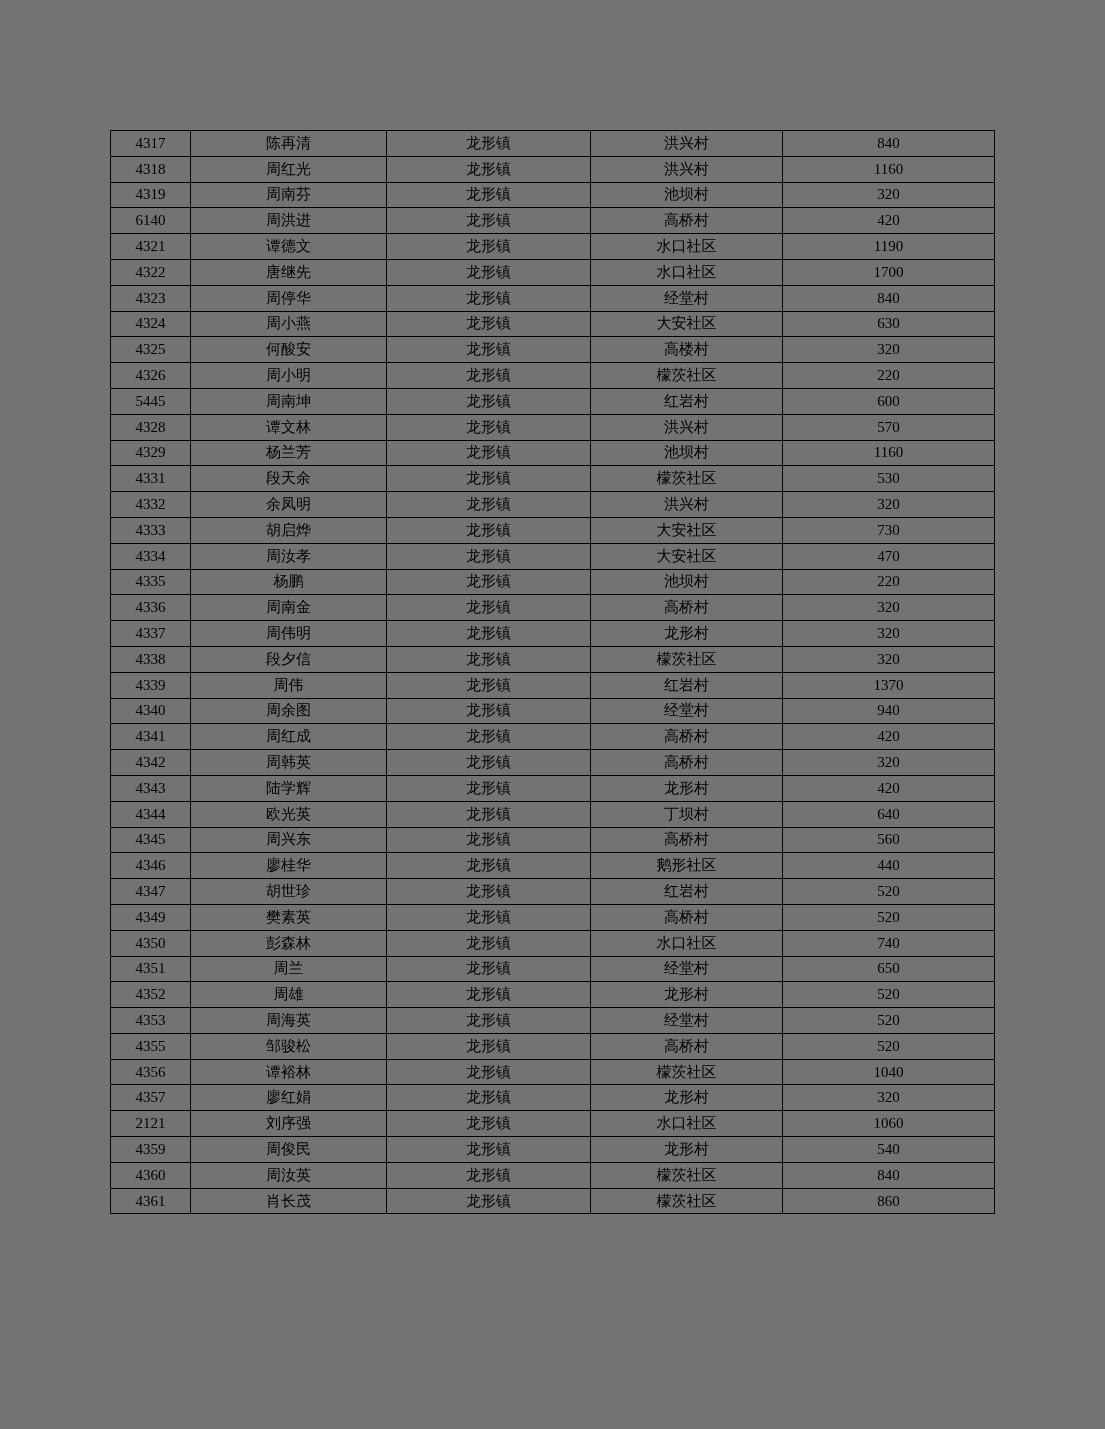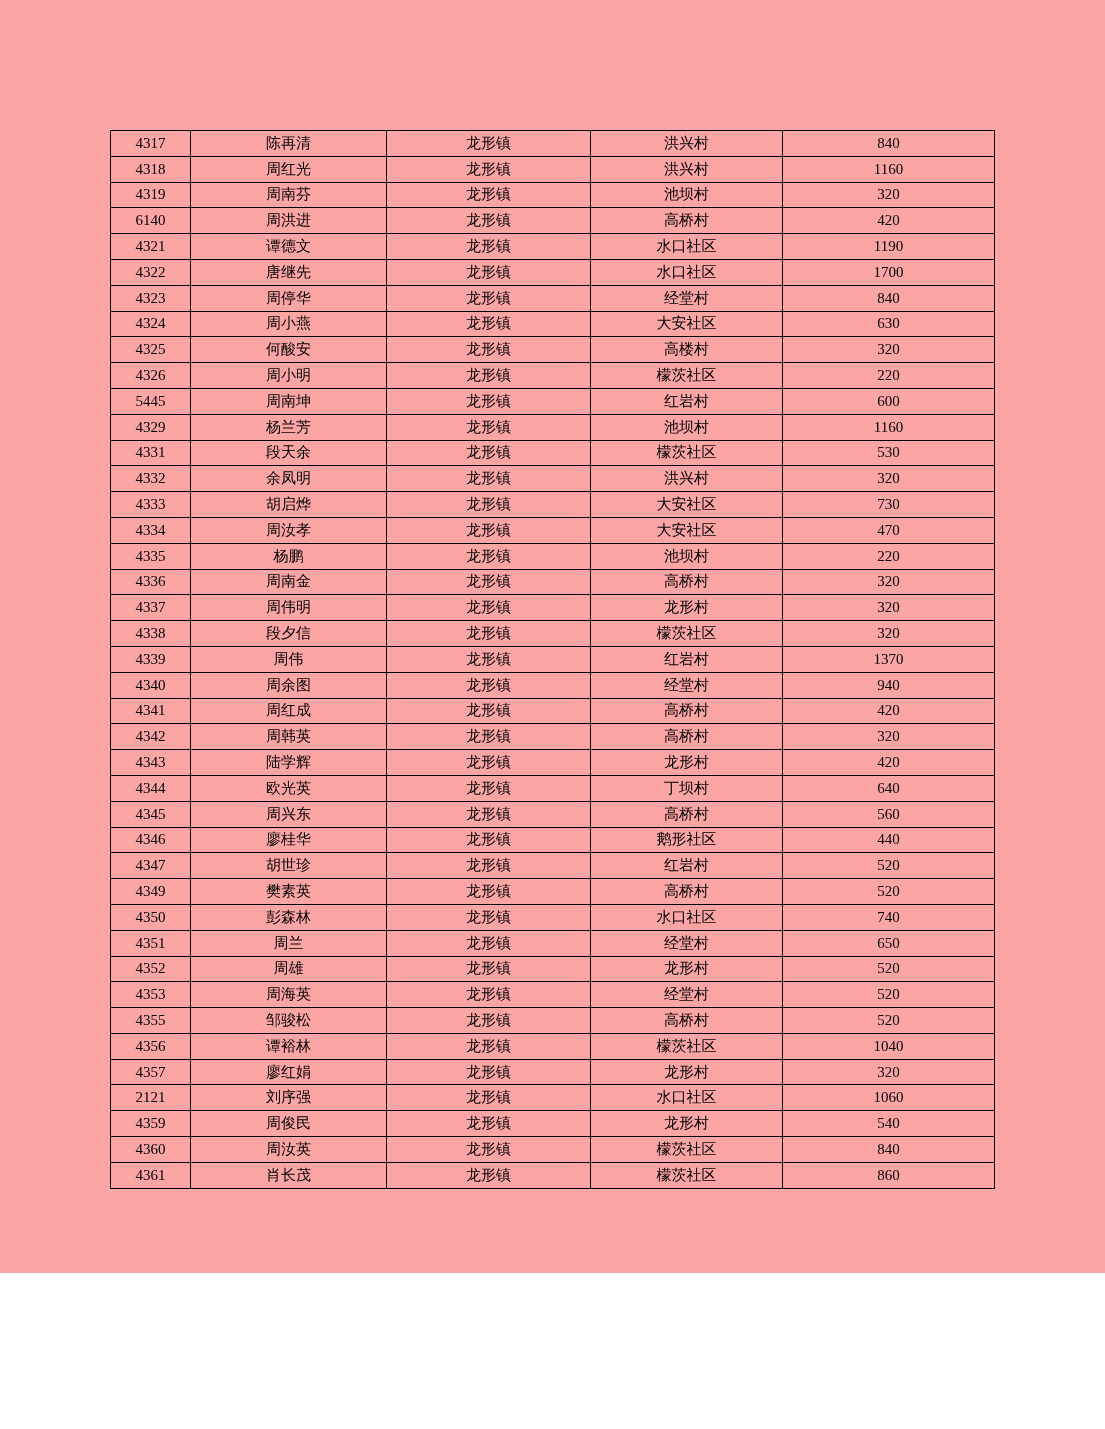--- a/index.html
+++ b/index.html
@@ -10,8 +10,8 @@
   .page {
     position: relative;
     width: 1105px;
-    height: 1273px;
-    background: #fca5a5;
+    height: 1429px;
+    background: #737373;
     font-family: "Liberation Serif", "DejaVu Serif", serif;
     color: #000000;
     overflow: hidden;

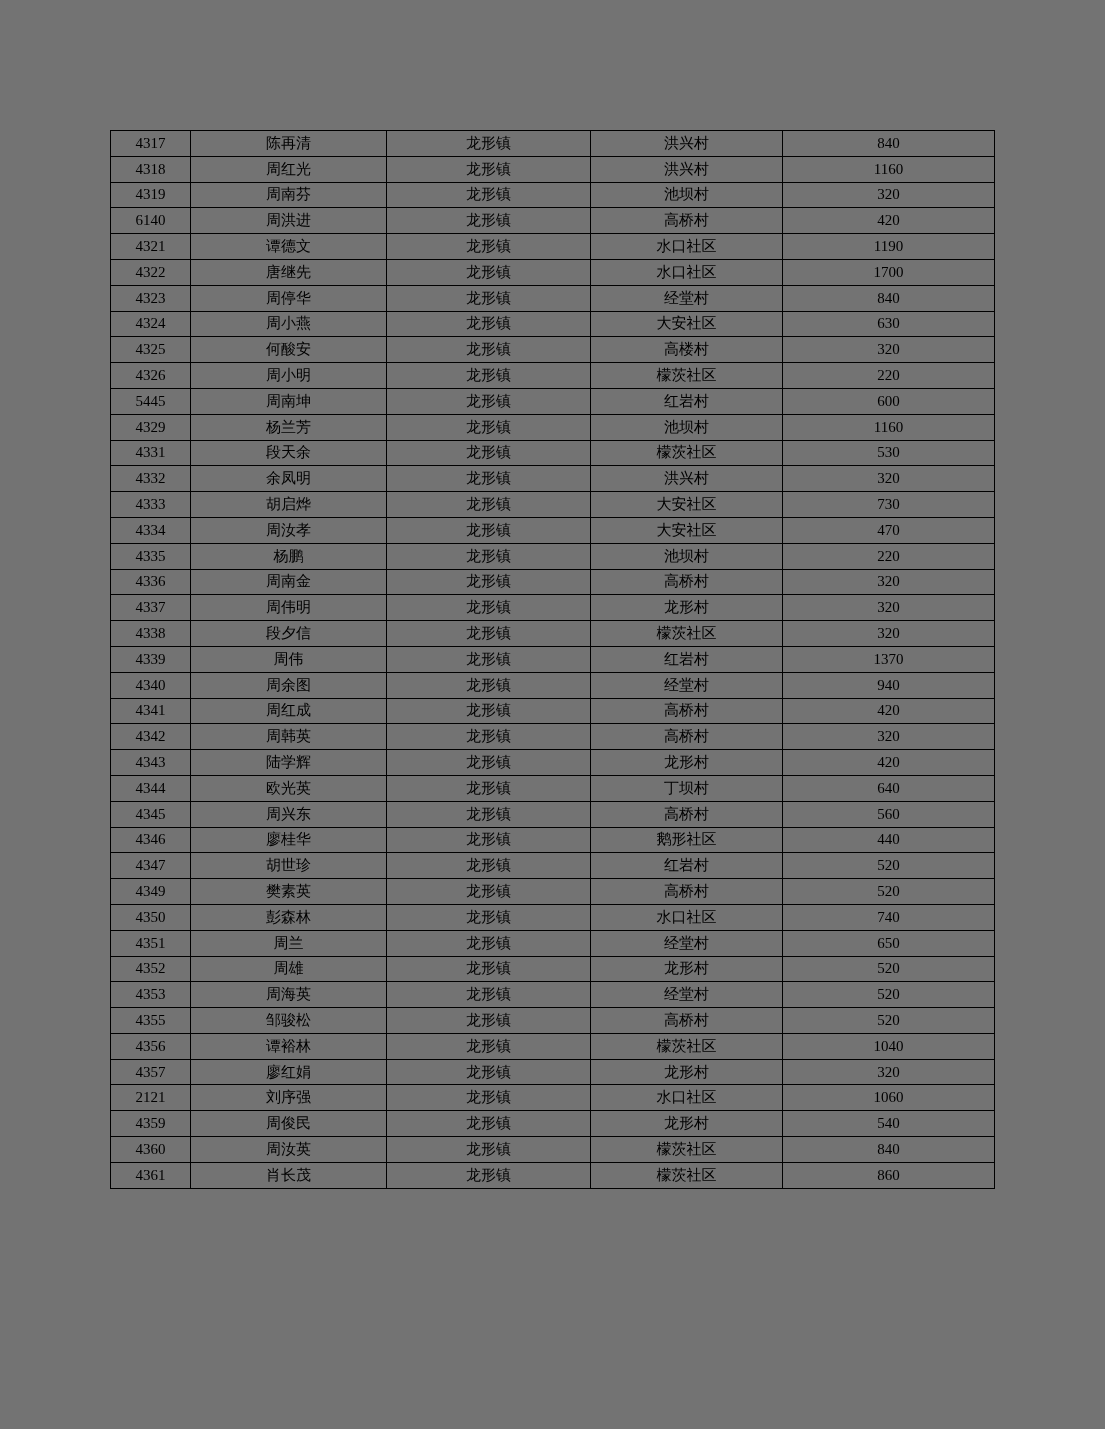--- a/index.html
+++ b/index.html
@@ -133,6 +133,13 @@
           <td>600</td>
         </tr>
         <tr>
+          <td>4328</td>
+          <td>谭文林</td>
+          <td>龙形镇</td>
+          <td>洪兴村</td>
+          <td>570</td>
+        </tr>
+        <tr>
           <td>4329</td>
           <td>杨兰芳</td>
           <td>龙形镇</td>

